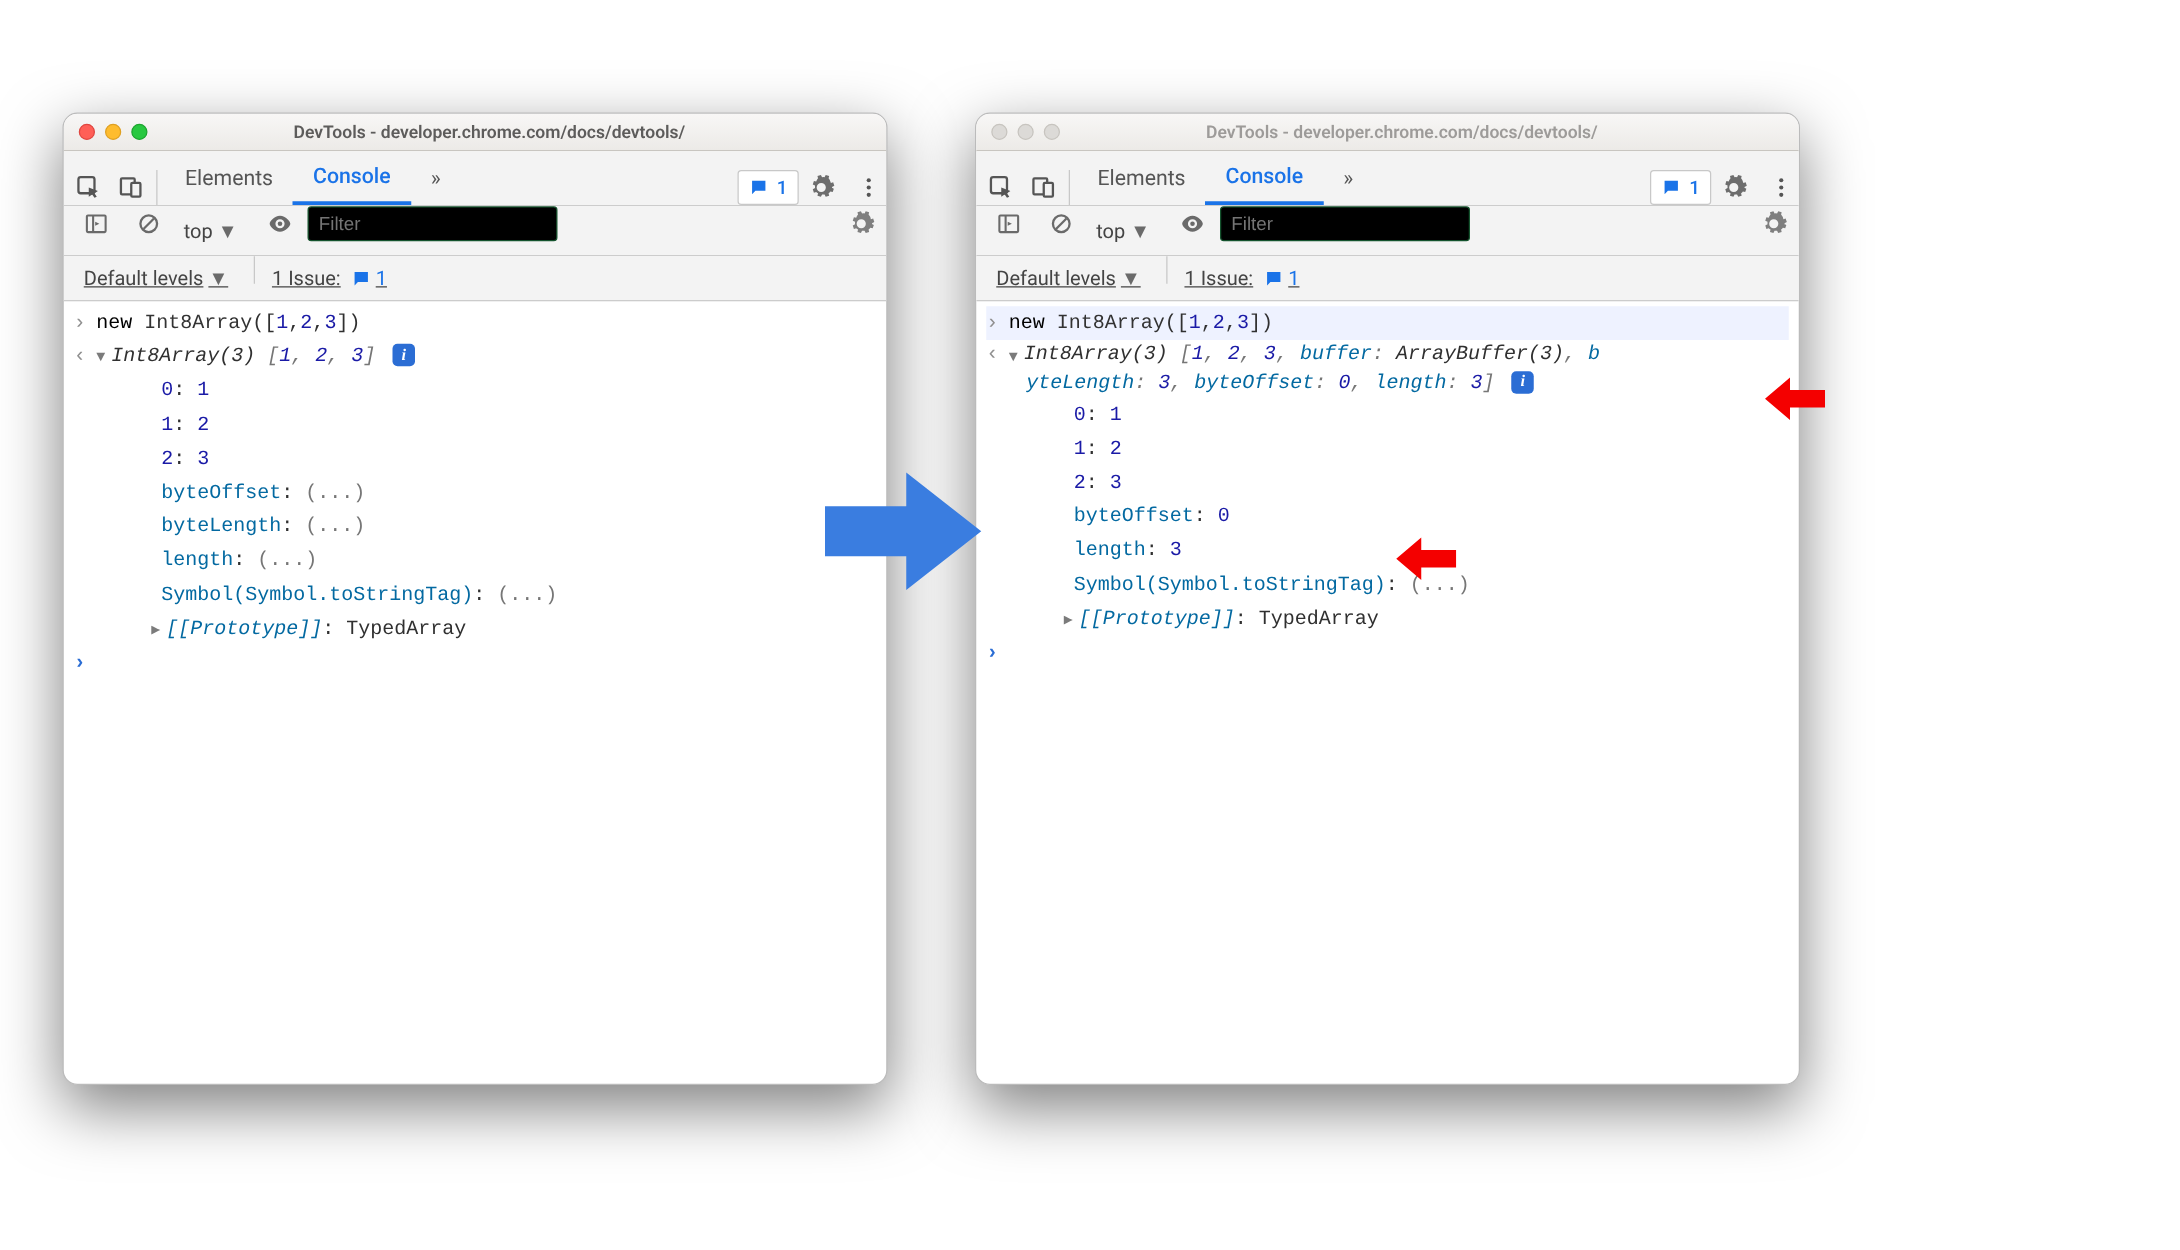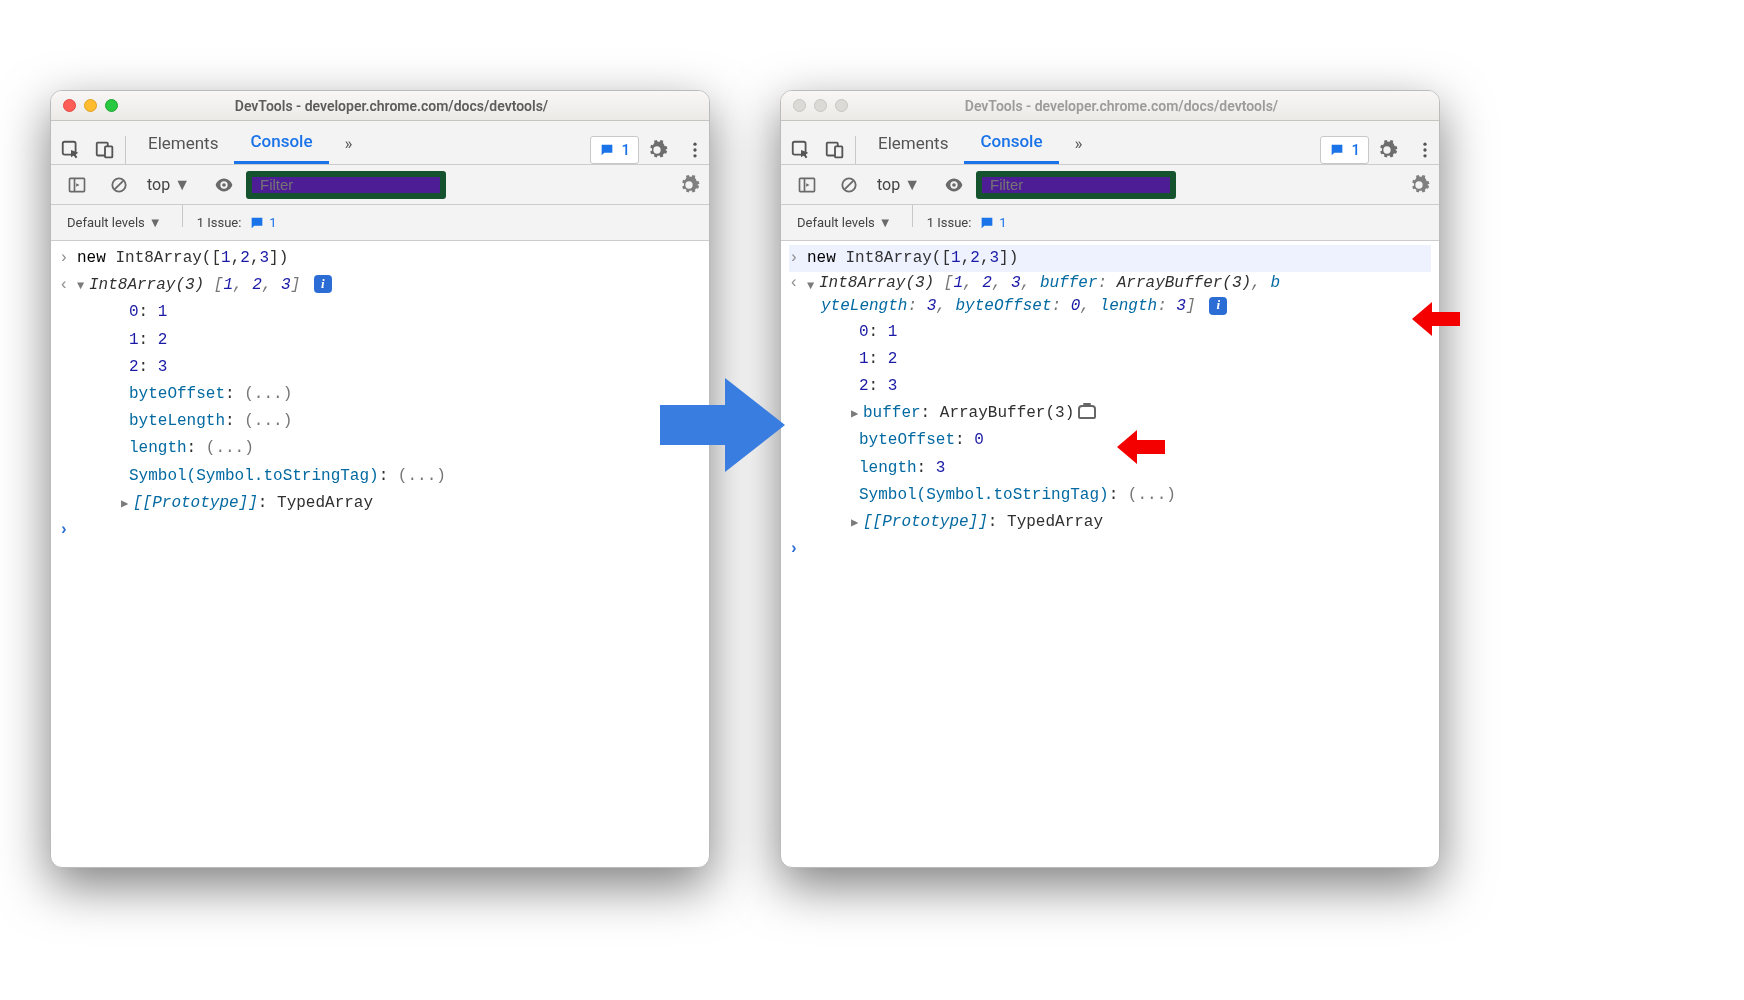--- a/index.html
+++ b/index.html
@@ -76,7 +76,6 @@
     background:#f3f3f3;
     border-bottom: 1px solid #ccc;
     display:flex;
-    align-items:center;
     padding: 0 6px;
     gap: 8px;
     font-size: 16px;

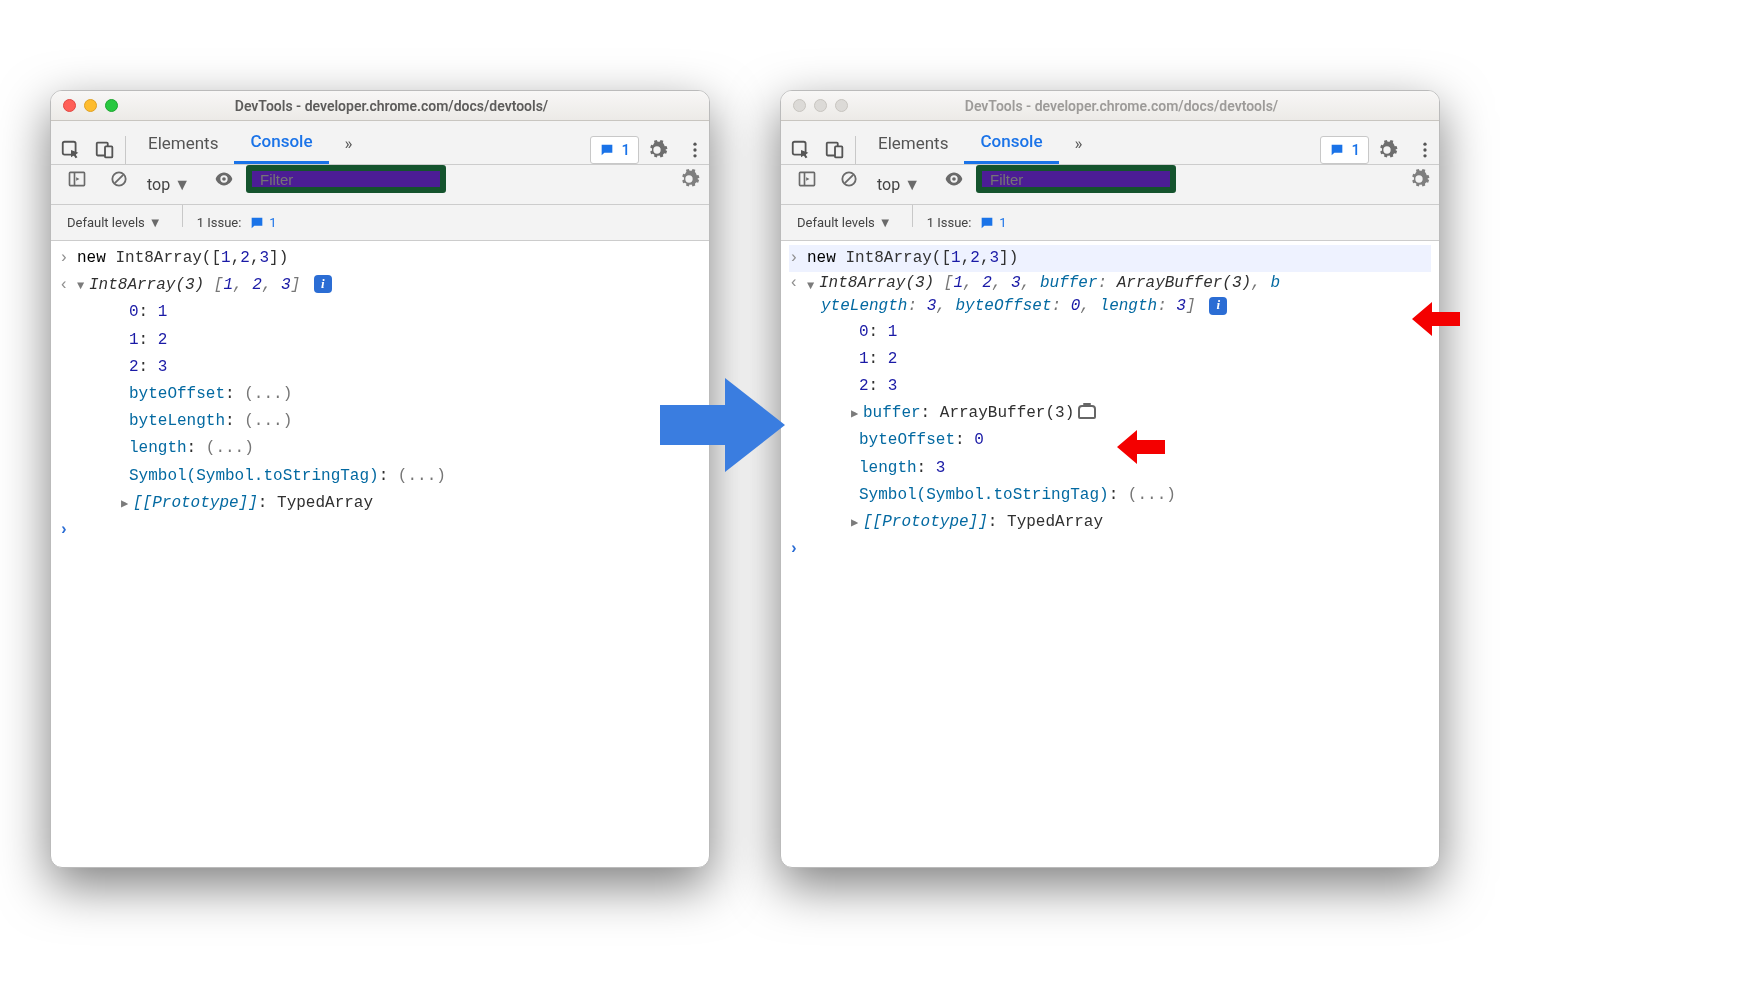--- a/index.html
+++ b/index.html
@@ -83,8 +83,8 @@
   }
   .drop { display:flex; align-items:center; gap:4px; padding:0 6px; }
   .filter-input {
-    border:6px solid #14532d; border-radius:3px;
-    height:28px; width:200px; background:#4c1d95; font-size:15px;
+    border:1px solid #14532d; border-radius:3px;
+    height:28px; width:200px; background:#000000; font-size:15px;
     padding: 0 8px; color:#888;
   }
 

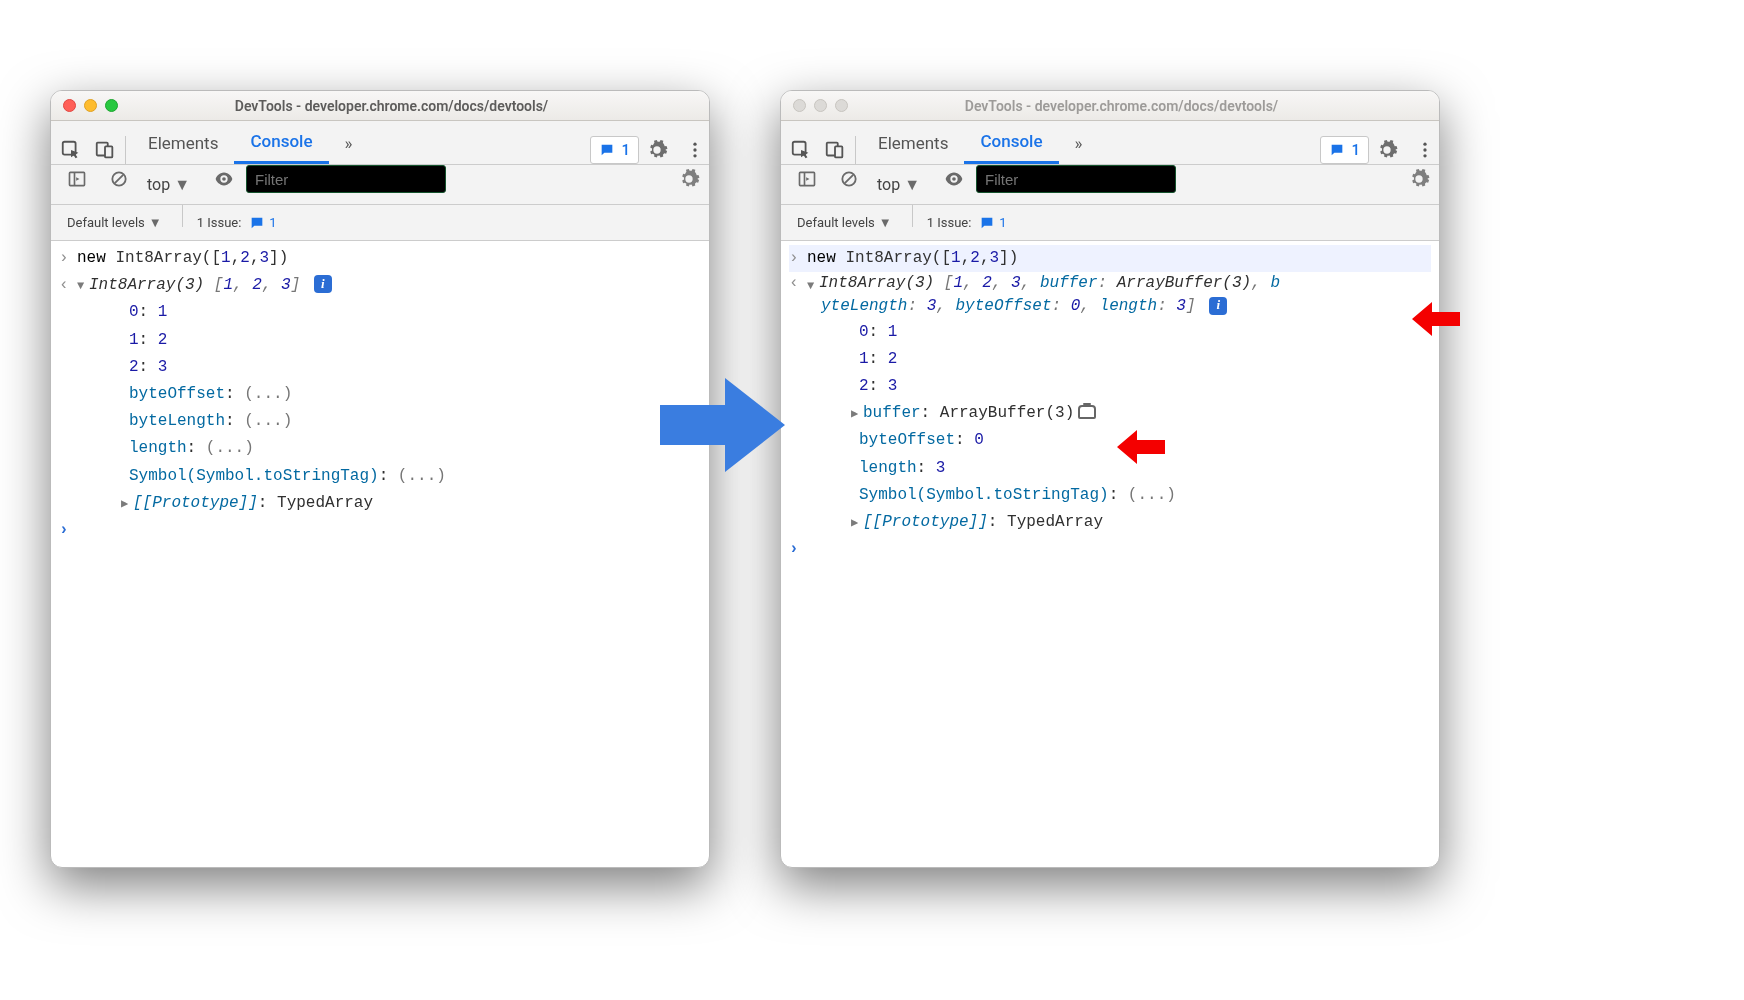--- a/index.html
+++ b/index.html
@@ -94,7 +94,7 @@
     border-bottom:1px solid #ccc;
     display:flex; 
     padding:0 10px; gap:14px;
-    font-size:13px; color:#444;
+    font-size:16px; color:#444;text-decoration:underline;
   }
   .sep { width:1px; height:22px; background:#c8c8c8; }
 

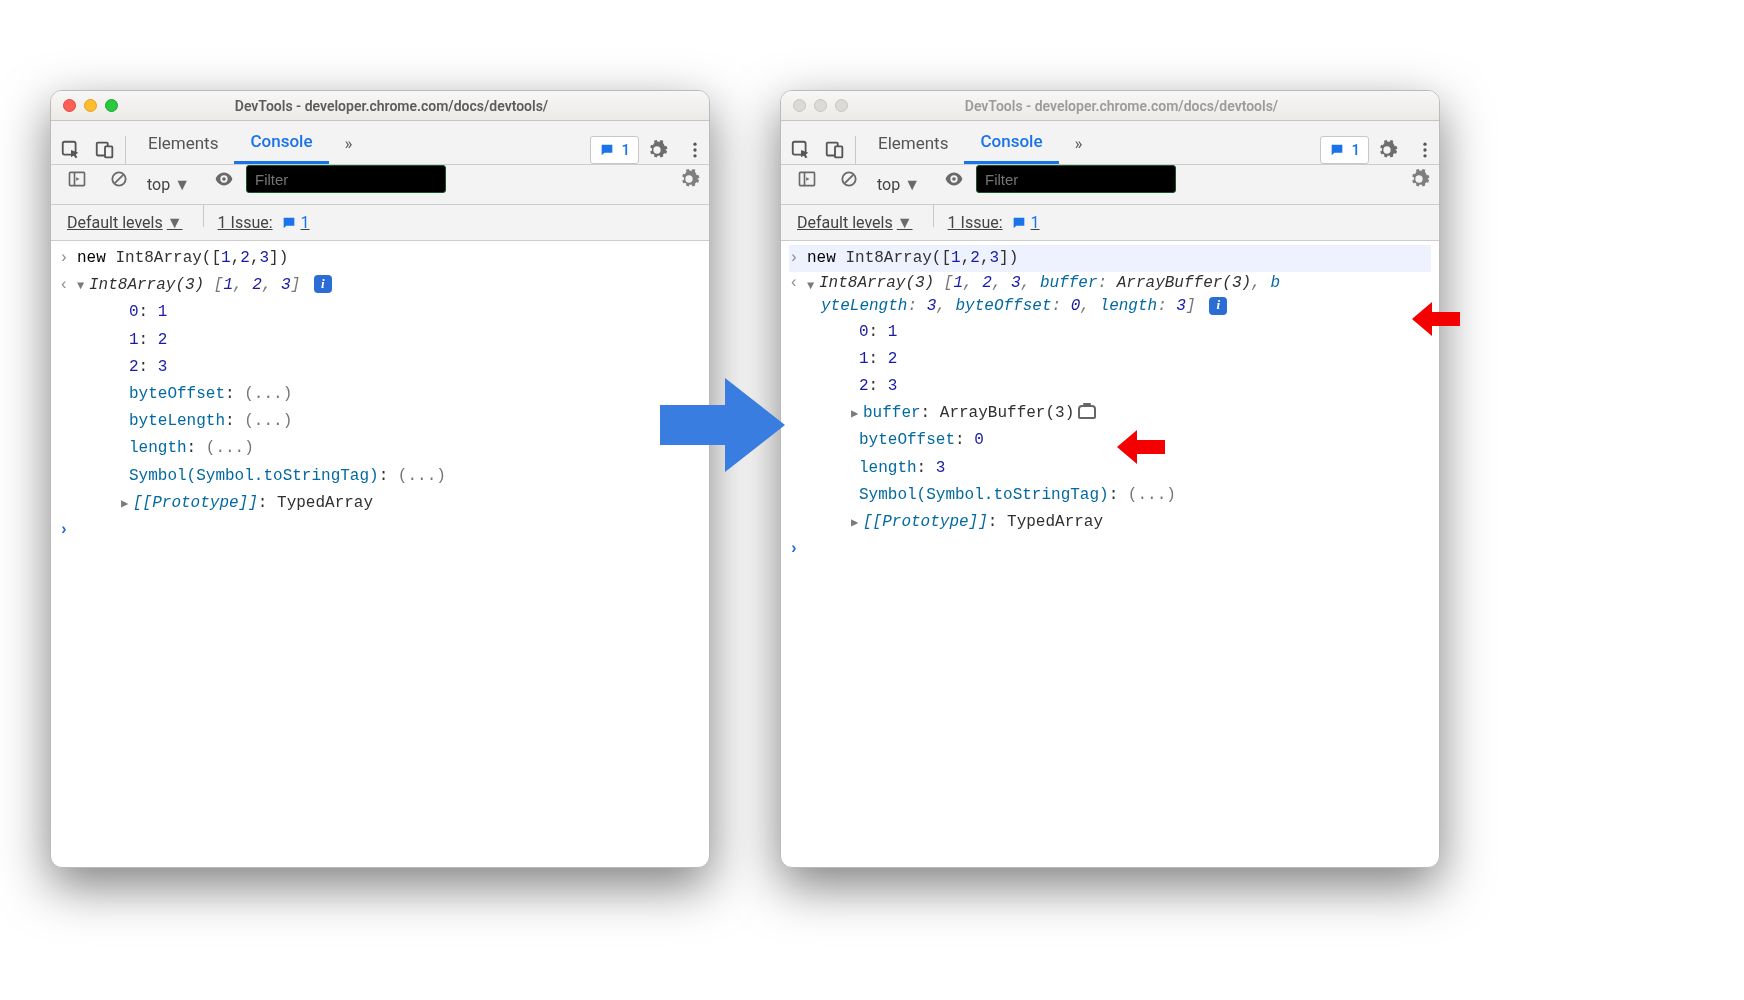--- a/index.html
+++ b/index.html
@@ -428,10 +428,6 @@
     <div class="content indent3"><span class="num">2</span><span class="txt">: </span><span class="num">3</span></div>
   </div>
       </div>
-    <div class="row">
-      <div class="marker"></div>
-      <div class="content indent2"><span class="tri">▶</span><span class="prop">buffer</span><span class="txt">: </span><span class="txt">ArrayBuffer(3)</span><span class="mem-badge"></span></div>
-    </div>
     <div id="right-props">
         <div class="row">
     <div class="marker"></div>

